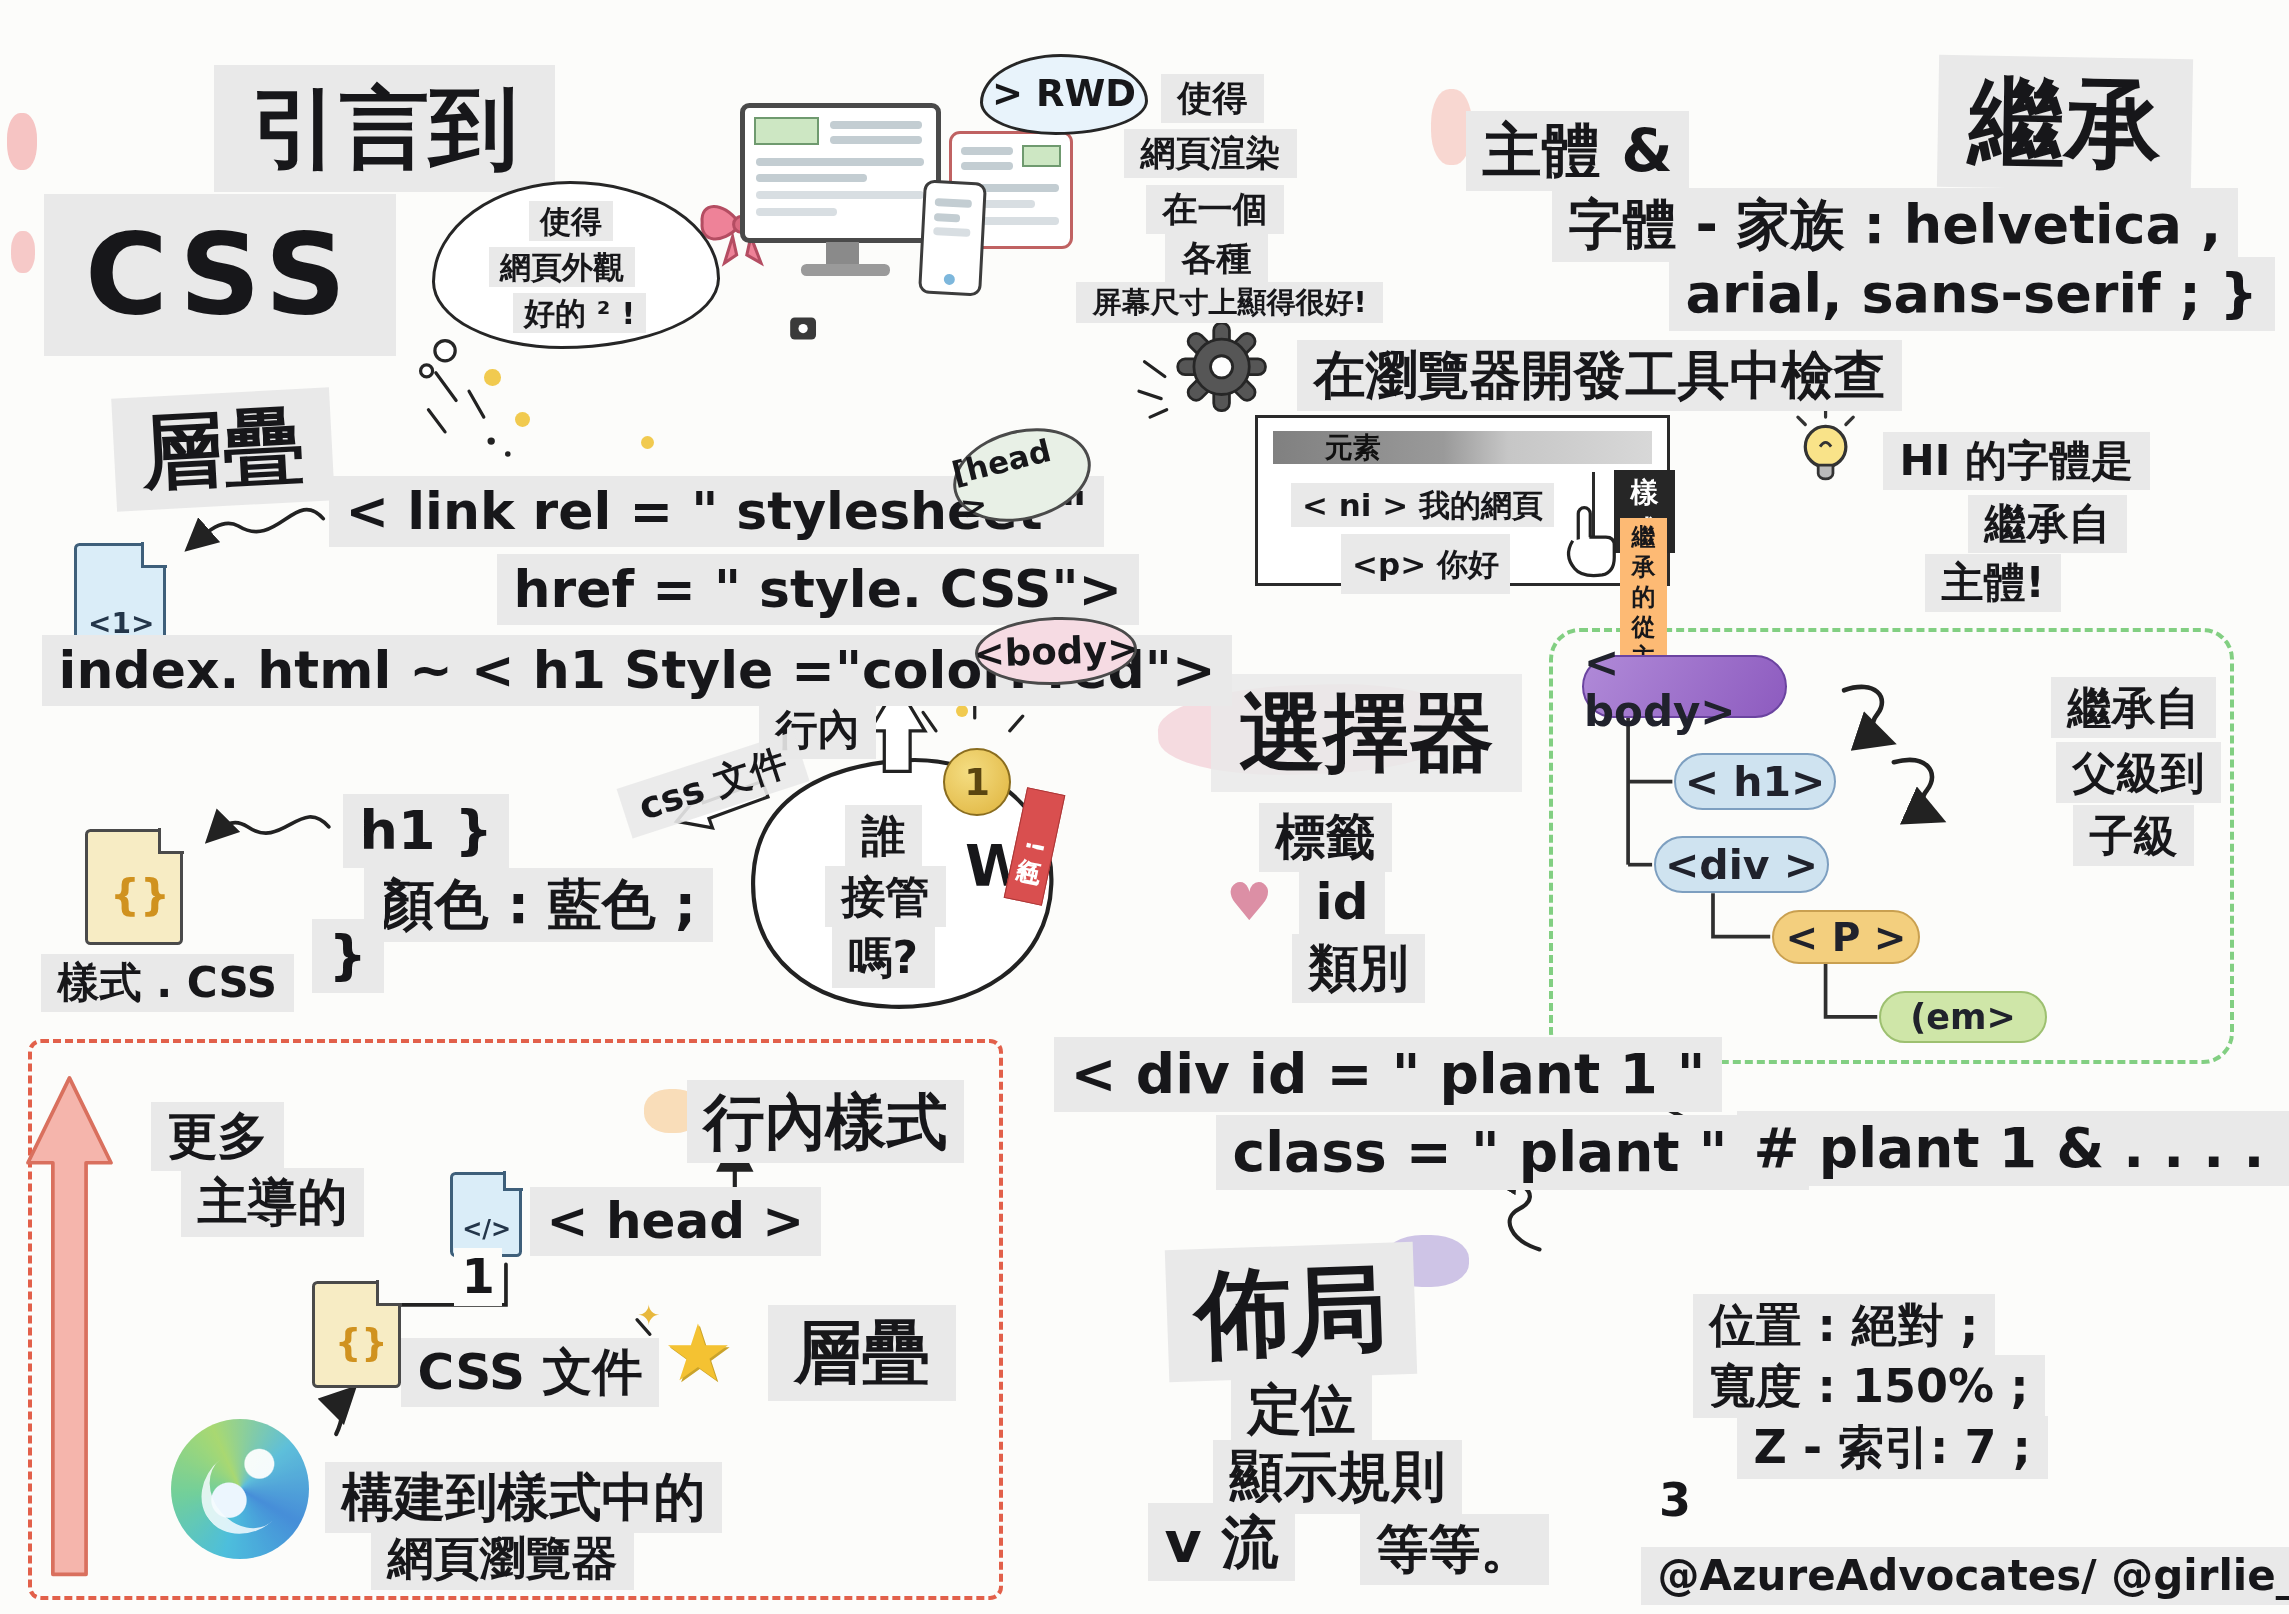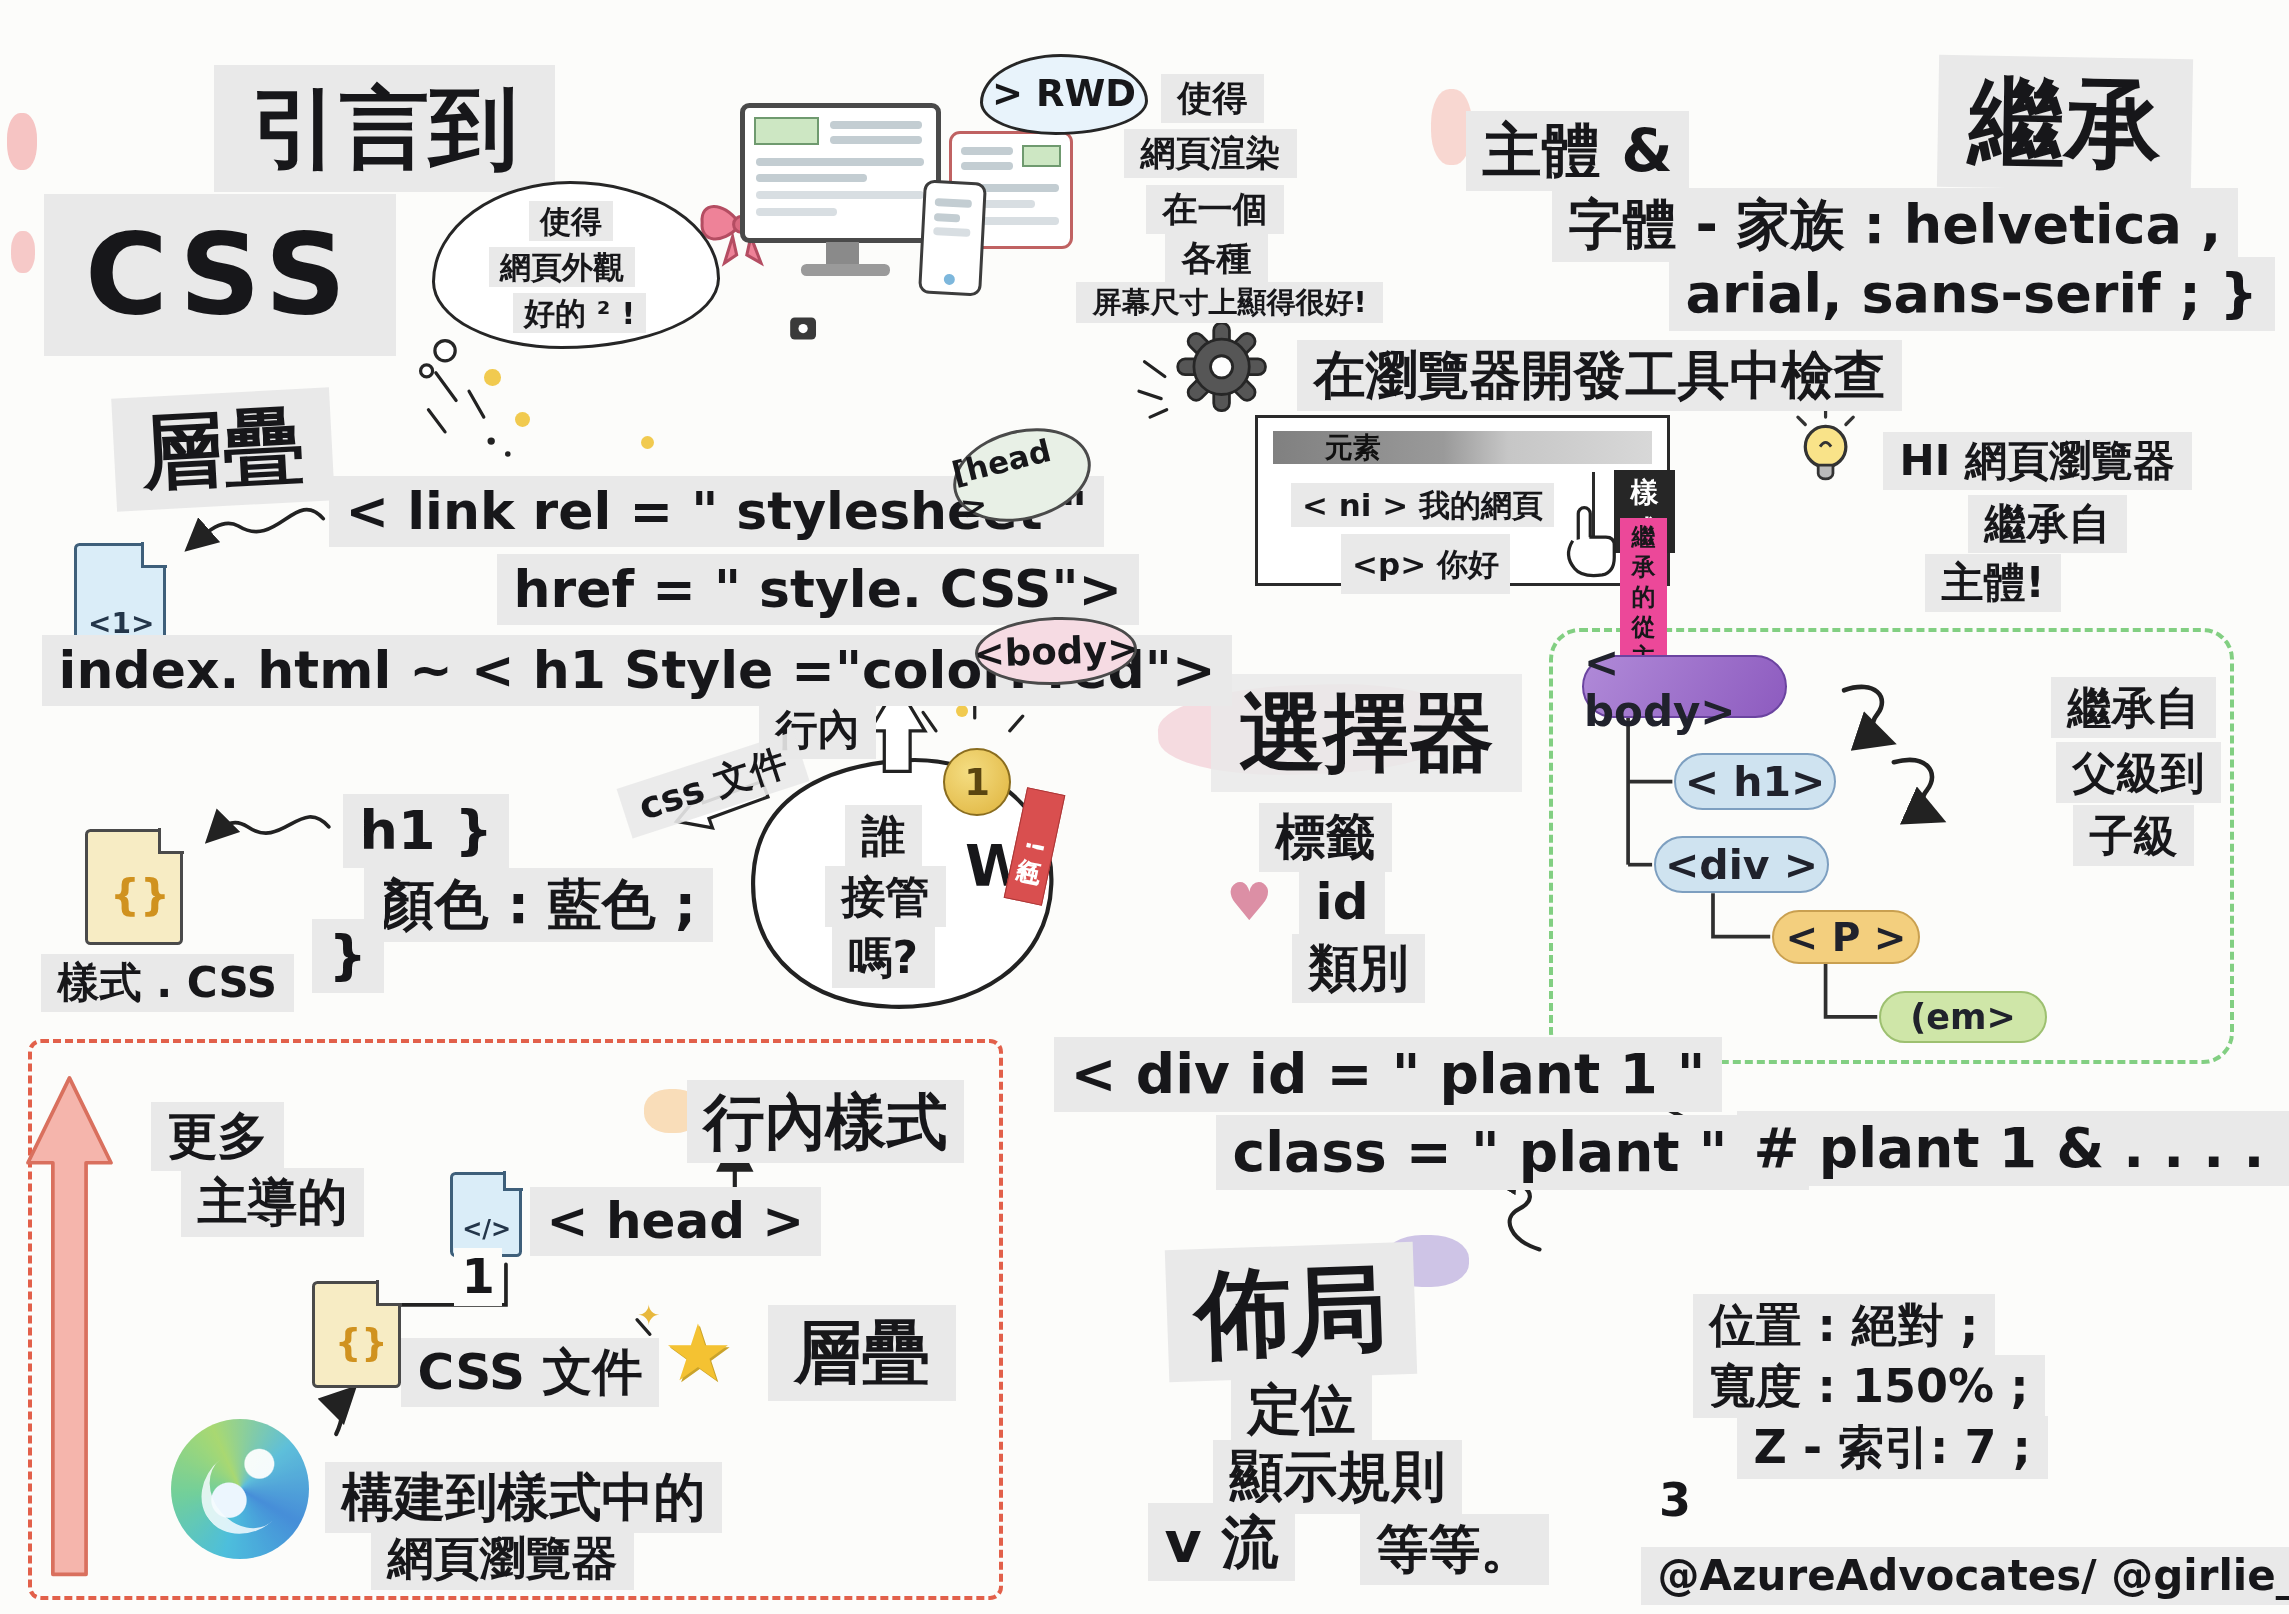--- a/index.html
+++ b/index.html
@@ -210,7 +210,7 @@
   <div class="hl" style="left:1466px;top:111px;font-size:59px">主體 &amp;</div>
   <div class="hl" style="left:1669px;top:257px;font-size:54px">arial, sans-serif ; }</div>
   <div class="hl" style="left:1552px;top:188px;font-size:54px">字體 - 家族 : helvetica ,</div>
-  <div class="hl" style="left:1883px;top:432px;font-size:42px">HI 網頁瀏覽器</div>
+  <div class="hl" style="left:1883px;top:432px;font-size:42px">HI 的字體是</div>
   <div class="hl" style="left:1968px;top:495px;font-size:42px">繼承自</div>
   <div class="hl" style="left:1925px;top:554px;font-size:42px">主體!</div>
 

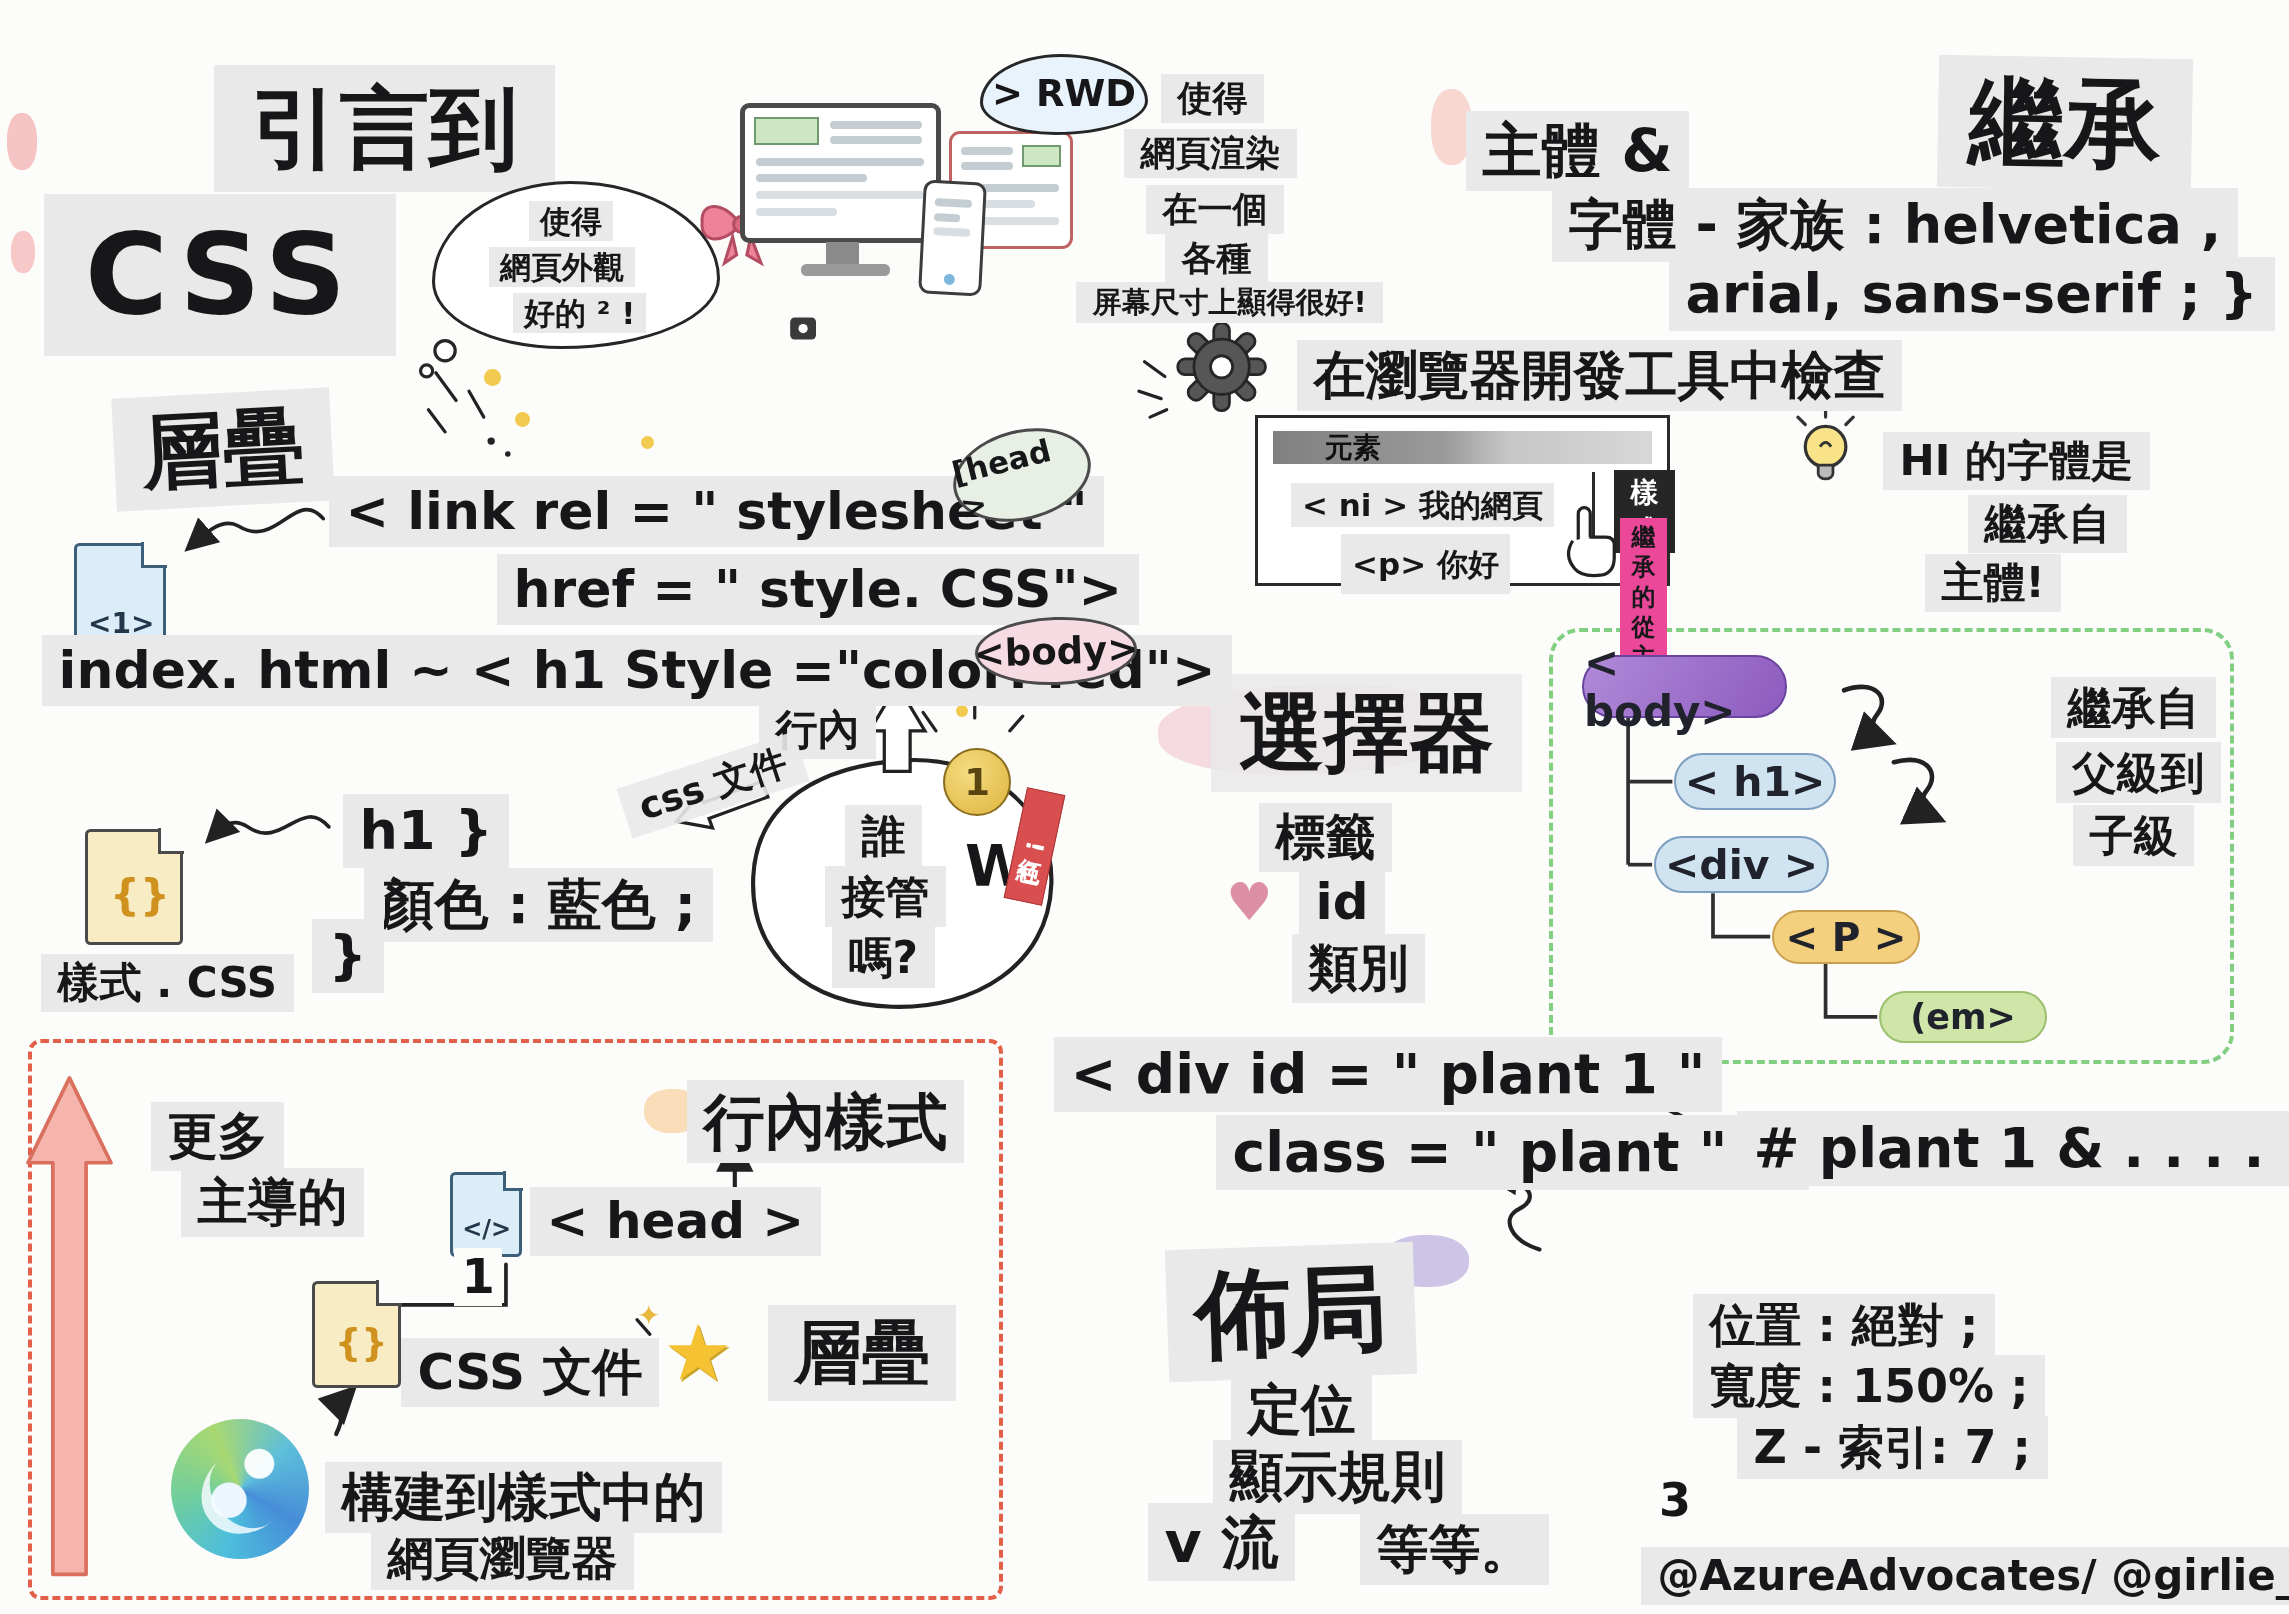--- a/index.html
+++ b/index.html
@@ -35,7 +35,7 @@
   .dt-strip{position:absolute;left:14.8px;top:13px;right:14.8px;height:33px;background:linear-gradient(90deg,#808080 0%,#9a9a9a 45%,#c6c6c6 62%,#d8d8d8 100%);display:flex;align-items:center;color:#111;font-weight:700;font-size:28px;padding-left:52px}
   .dt-divider{position:absolute;left:334px;top:54px;bottom:11px;width:2.8px;background:#2a2a2a}
   .dt-styles{position:absolute;left:356px;top:52px;background:#262626;color:#fff;font-weight:700;font-size:28px;padding:3.7px 16.6px}
-  .dt-inherit{position:absolute;left:362px;top:100px;background:#ec4899;color:#17171a;font-weight:700;font-size:24px;padding:3.7px 11px;text-align:center;line-height:1.25}
+  .dt-inherit{position:absolute;left:362px;top:100px;background:#fdba74;color:#17171a;font-weight:700;font-size:24px;padding:3.7px 11px;text-align:center;line-height:1.25}
   .medal{position:absolute;left:943px;top:748px;width:68px;height:68px;border-radius:50%;background:radial-gradient(circle at 38% 34%,#f4dd82,#dfb33c);border:2.8px solid #8a6d1f;display:flex;align-items:center;justify-content:center;font-size:37px;font-weight:700;color:#5a4510}
   .ribbon{position:absolute;left:1015px;top:790px;width:39px;height:113px;background:#d94f4f;border:1.8px solid #a83636;transform:rotate(12deg);display:flex;align-items:center;justify-content:center;writing-mode:vertical-rl;color:#fff;font-weight:700;font-size:24px}
   .edge-icon{position:absolute;left:171px;top:1419px;width:138px;height:140px;border-radius:50%;

